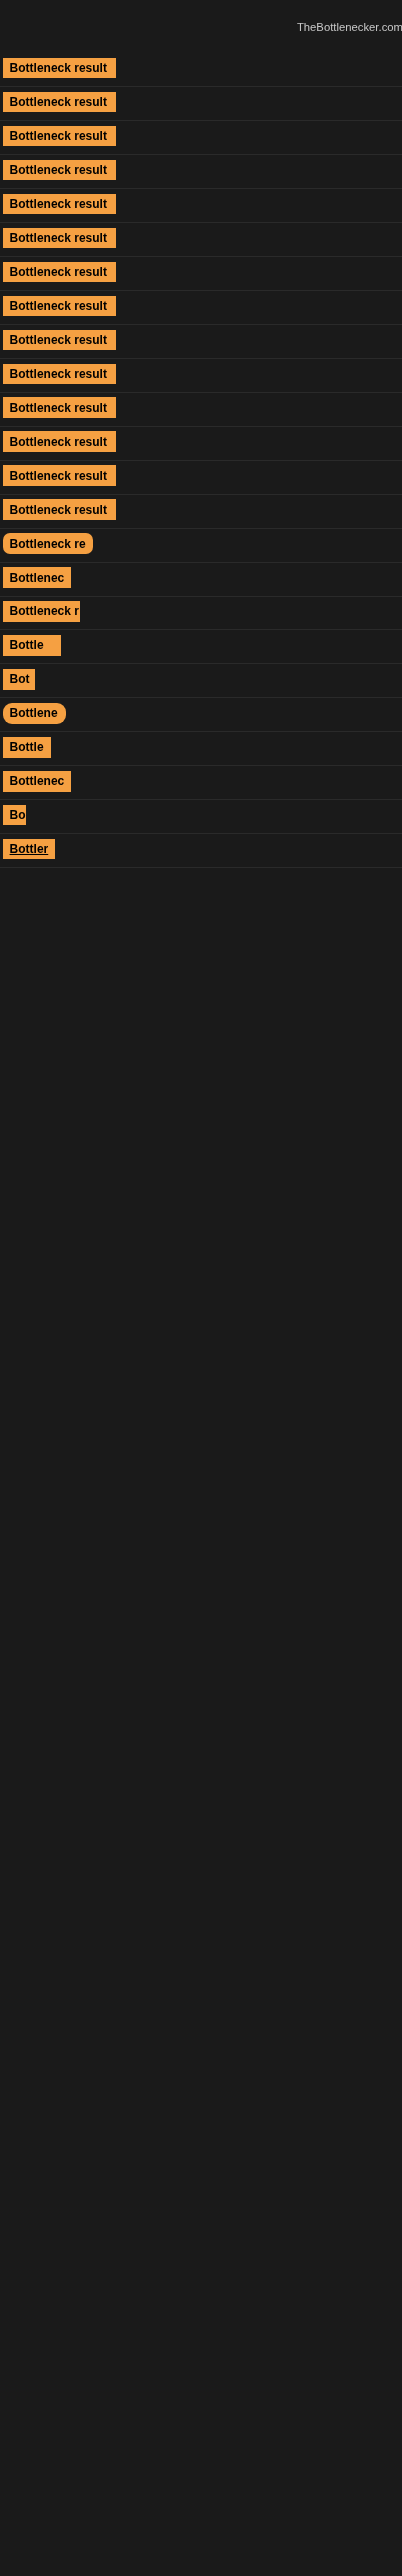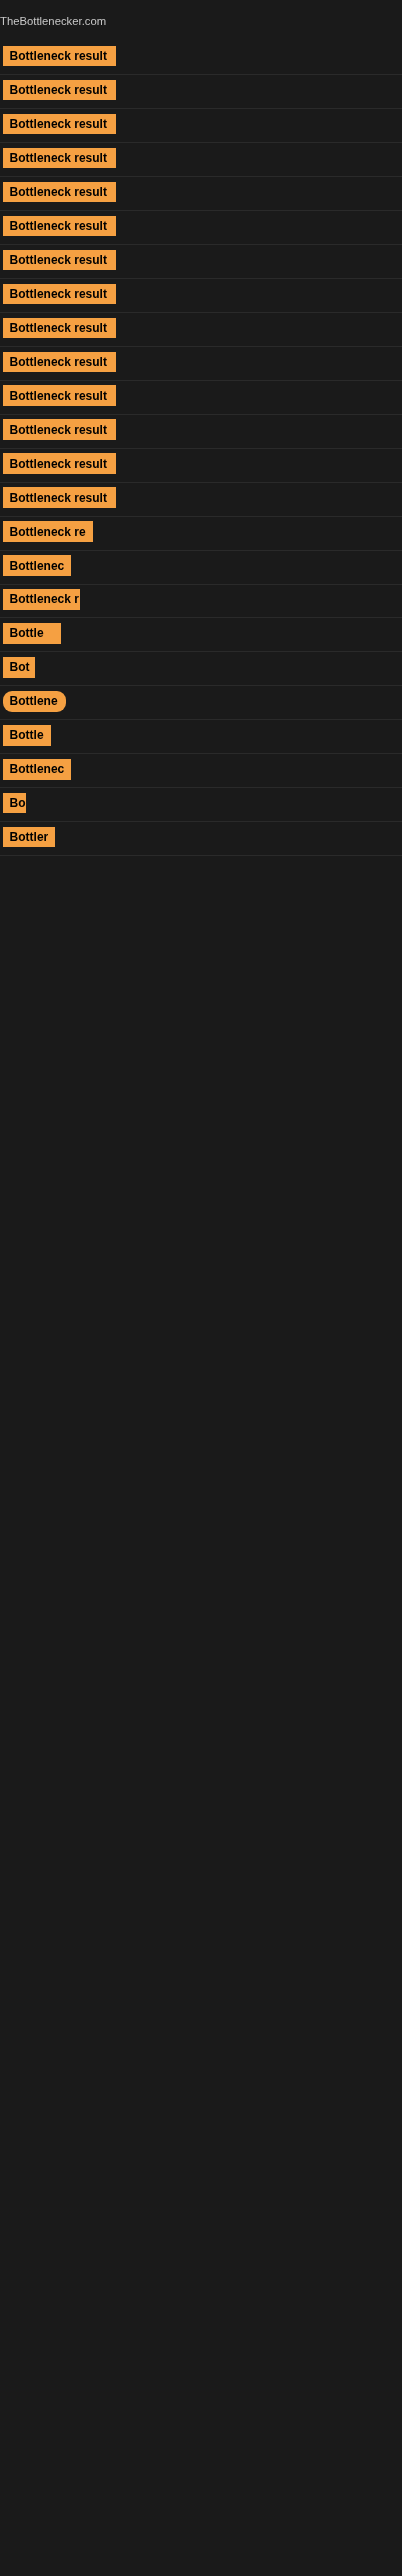--- a/index.html
+++ b/index.html
@@ -17,8 +17,8 @@
     }
 
     .site-header {
-      text-align: left;
-      padding: 13px 0;
+      text-align: right;
+      padding: 19px 0;
       background-color: #1a1a1a;
     }
 

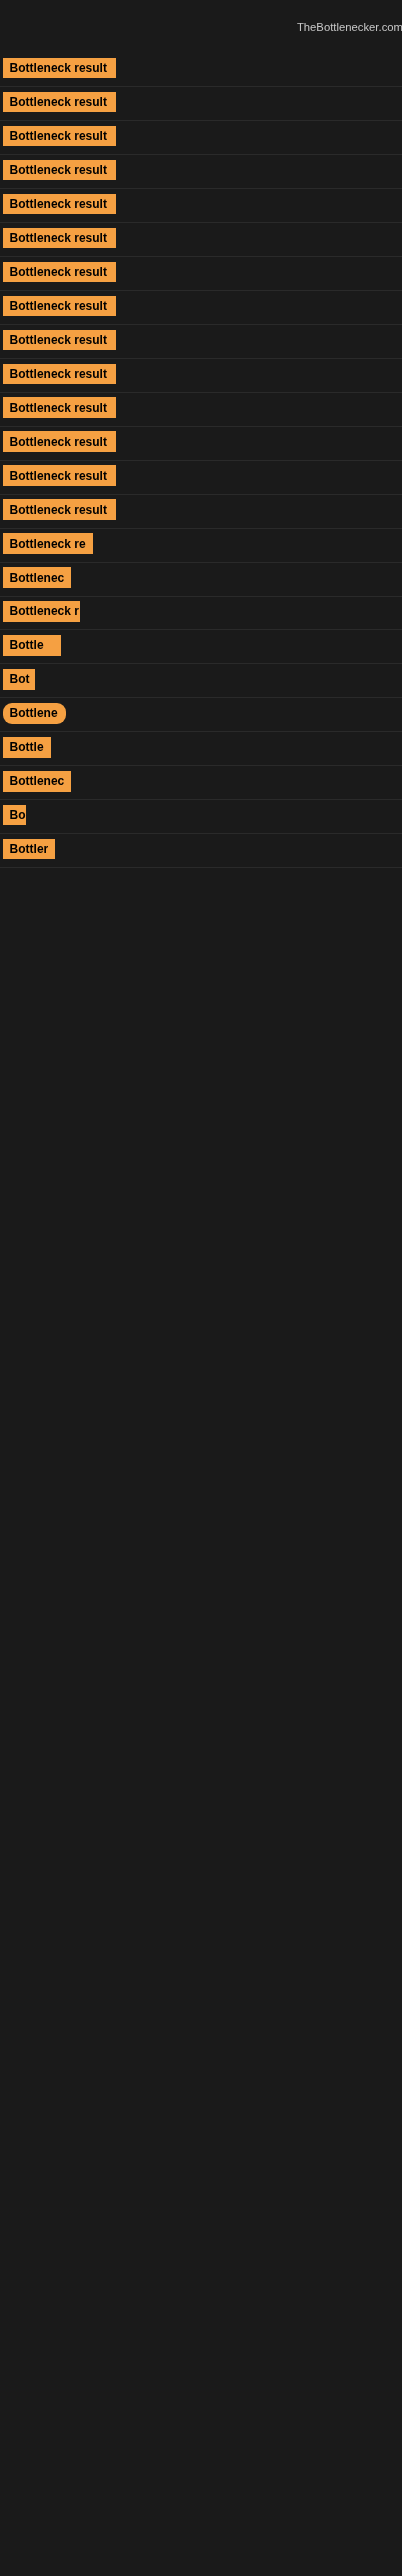--- a/index.html
+++ b/index.html
@@ -67,7 +67,7 @@
       <div class="row"><div class="bottleneck-bar" style="max-width: 113px; width: 113px;">Bottleneck result</div></div>
       <div class="row"><div class="bottleneck-bar" style="max-width: 113px; width: 113px;">Bottleneck result</div></div>
       <div class="row"><div class="bottleneck-bar" style="max-width: 113px; width: 113px;">Bottleneck result</div></div>
-      <div class="row"><div class="bottleneck-bar" style="max-width: 90px; width: 90px;">Bottleneck re</div></div>
+      <div class="row"><div class="bottleneck-bar" style="max-width: 90px; width: 90px; border-radius: 7px;">Bottleneck re</div></div>
       <div class="row"><div class="bottleneck-bar" style="max-width: 68px; width: 68px;">Bottlenec</div></div>
       <div class="row"><div class="bottleneck-bar" style="max-width: 77px; width: 88px;">Bottleneck r</div></div>
       <div class="row"><div class="bottleneck-bar" style="max-width: 58px; width: 58px;">Bottle</div></div>

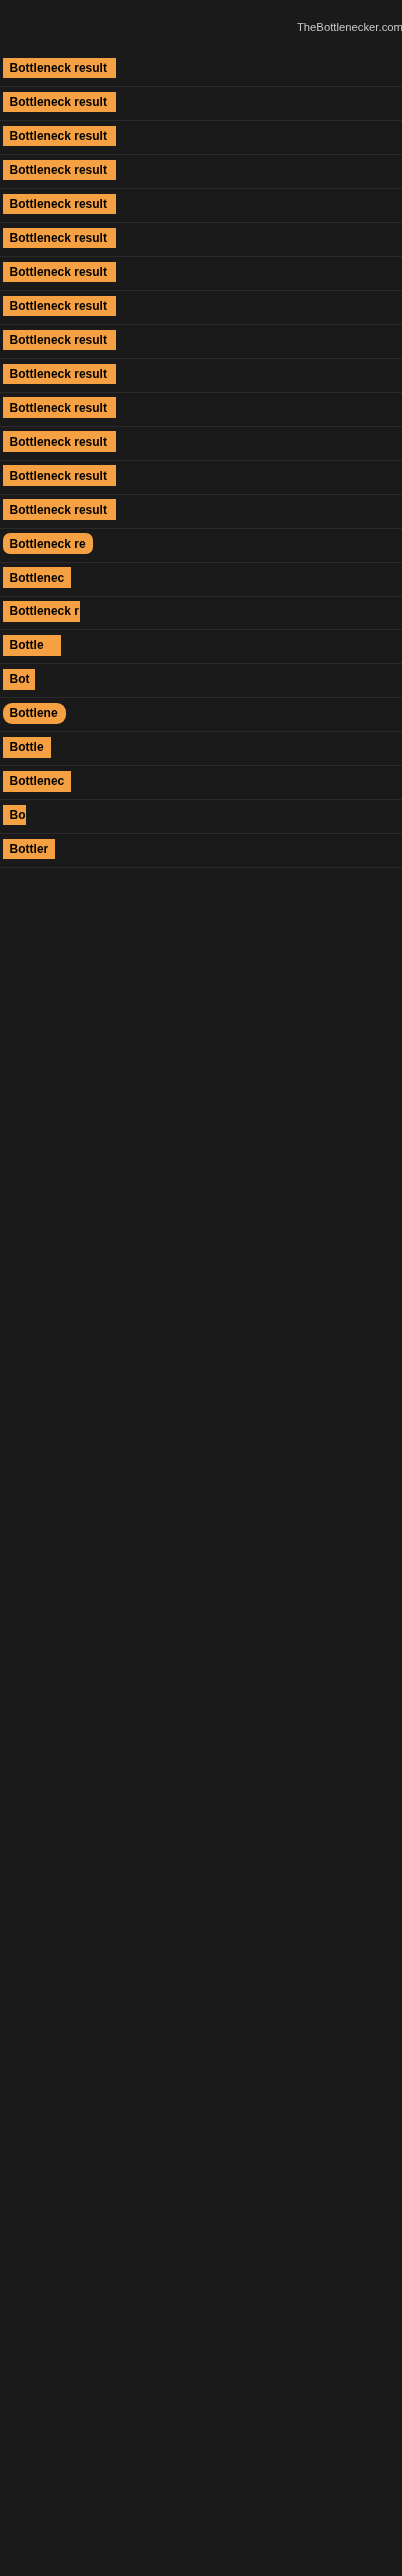--- a/index.html
+++ b/index.html
@@ -76,7 +76,7 @@
       <div class="row"><div class="bottleneck-bar" style="max-width: 48px; width: 48px;">Bottle</div></div>
       <div class="row"><div class="bottleneck-bar" style="max-width: 68px; width: 68px;">Bottlenec</div></div>
       <div class="row"><div class="bottleneck-bar" style="max-width: 22.5px; width: 22.5px;">Bo</div></div>
-      <div class="row"><div class="bottleneck-bar" style="max-width: 52px; width: 75px;">Bottler</div></div>
+      <div class="row"><div class="bottleneck-bar" style="max-width: 52px; width: 75px; text-decoration: underline;">Bottler</div></div>
     </div>
 </div>
 

